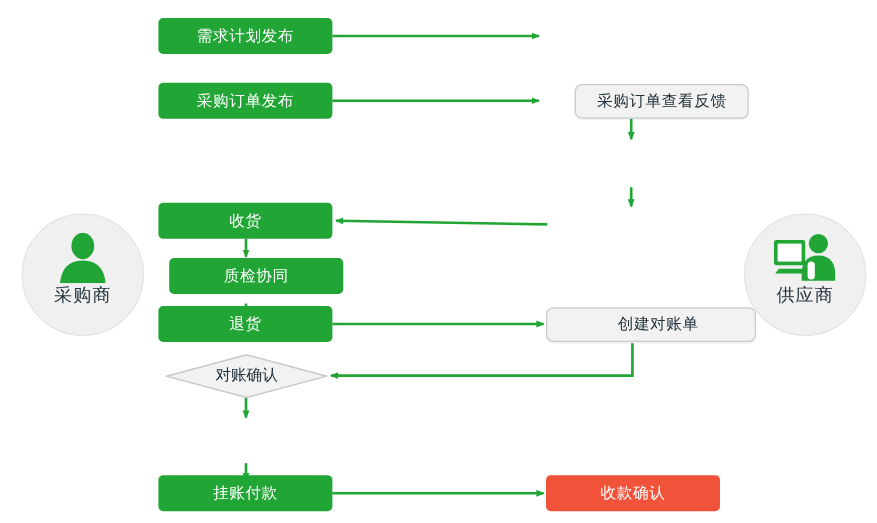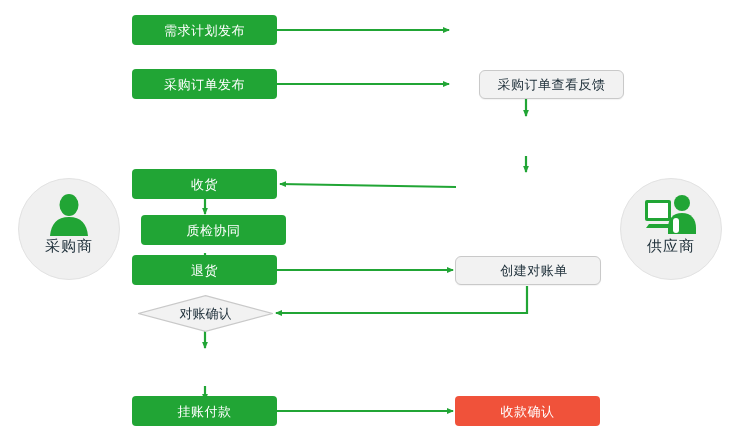--- a/index.html
+++ b/index.html
@@ -159,7 +159,7 @@
 
   <div class="node node-green" style="left:132px;top:255px;width:145px;height:30px;">退货</div>
 
-  <div class="node node-gray" style="left:455px;top:256px;width:146px;height:29px;padding-left:12px;">创建对账单</div>
+  <div class="node node-gray" style="left:455px;top:256px;width:175px;height:29px;padding-left:12px;">创建对账单</div>
 
   <div class="diamond diamond-gray" style="left:138px;top:295px;width:135px;height:37px;">
     <svg class="dshape" viewBox="0 0 135 37" preserveAspectRatio="none" xmlns="http://www.w3.org/2000/svg">

